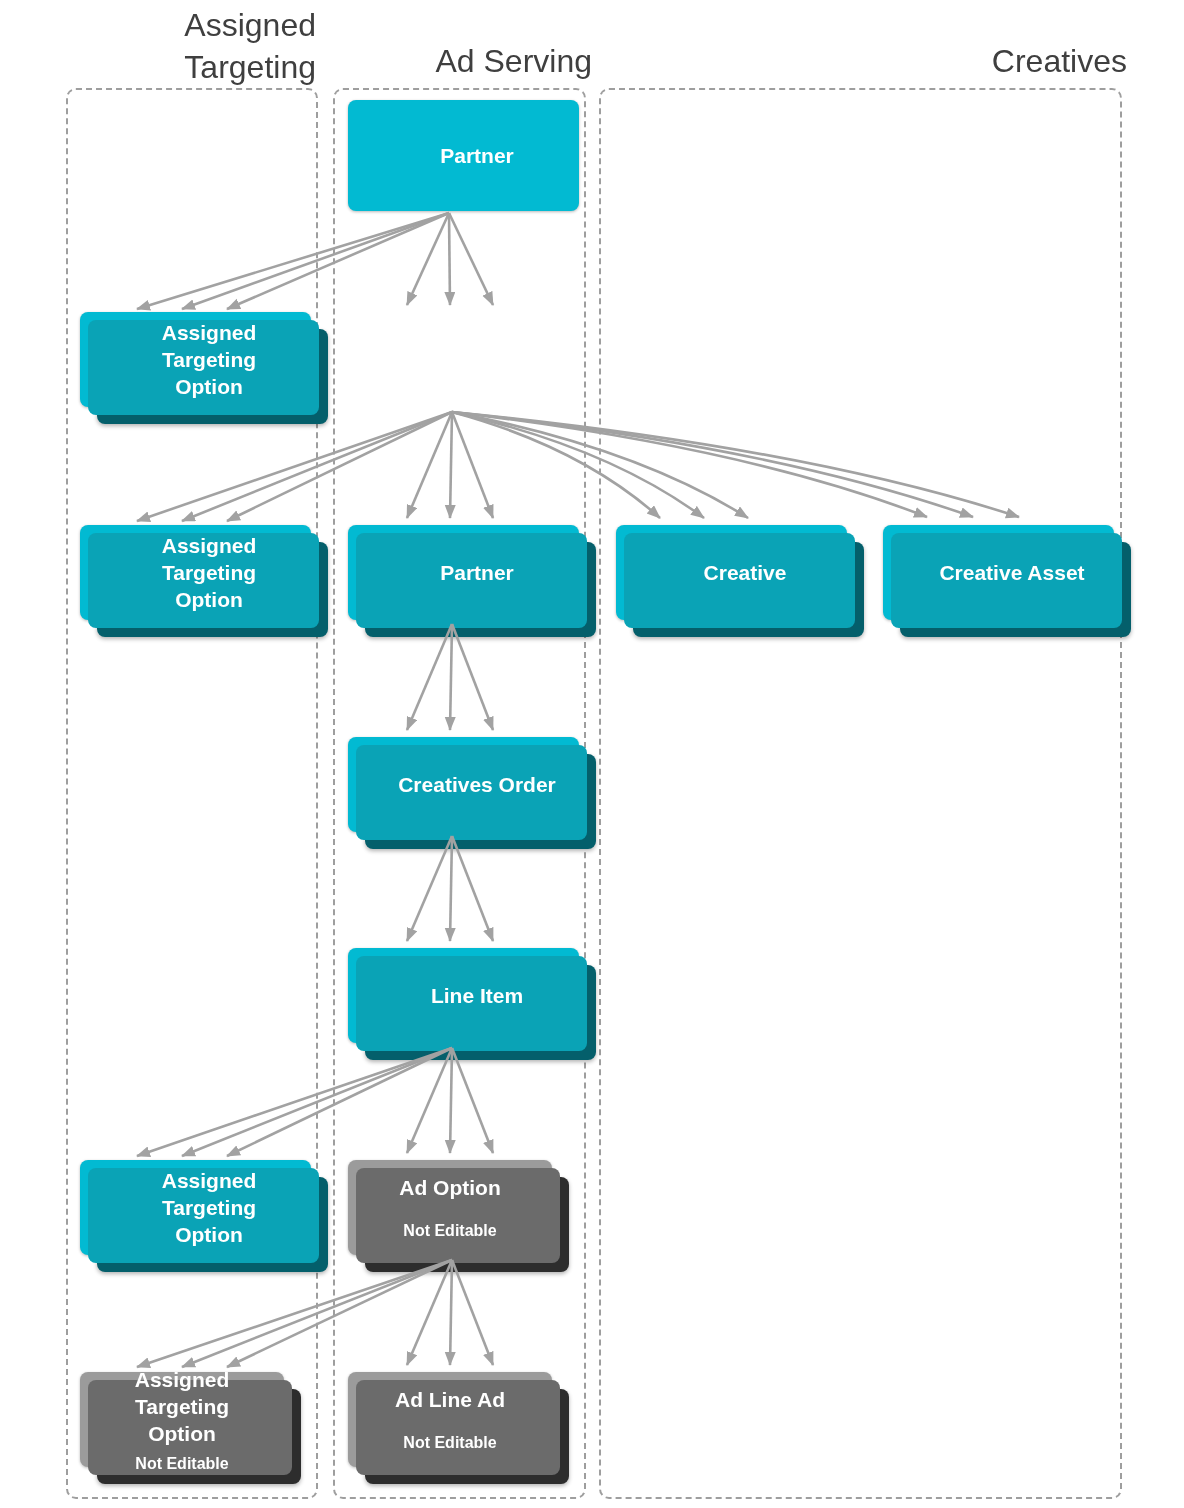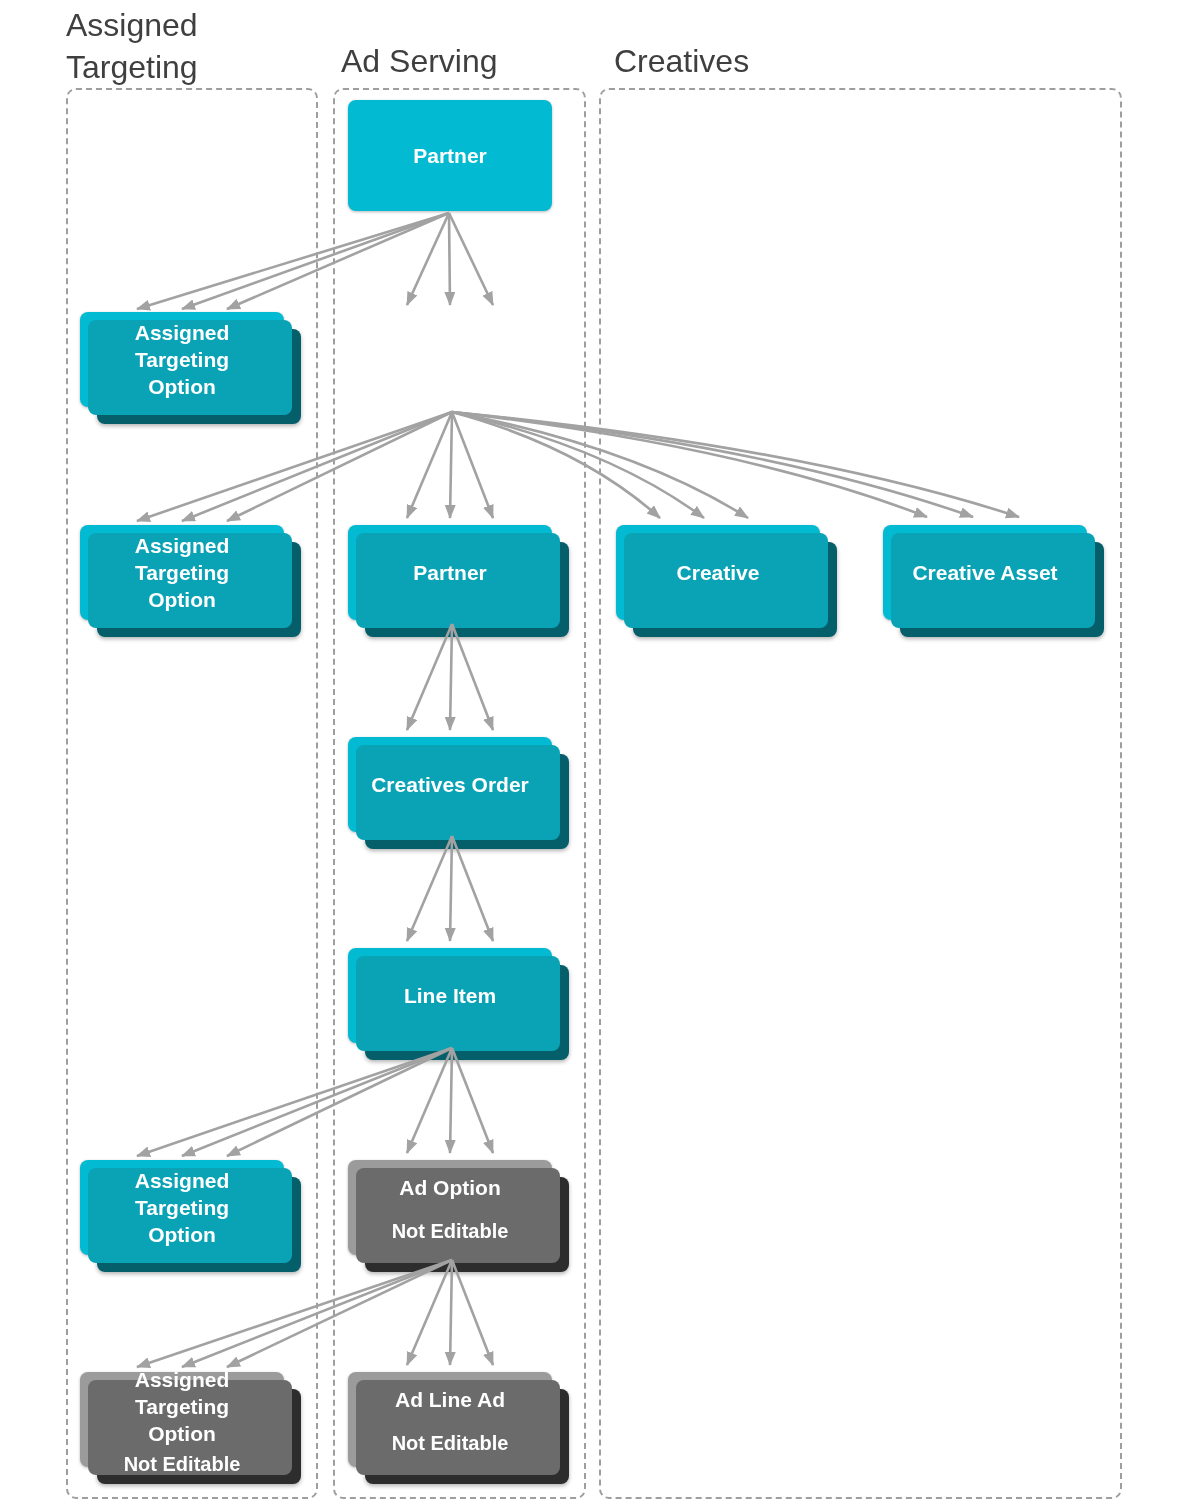--- a/index.html
+++ b/index.html
@@ -15,7 +15,7 @@
   }
   .col-title{
     position:absolute;color:var(--title-text,#3f3f3f);
-    font-size:32px;line-height:42px;text-align:left;font-weight:400;
+    font-size:32px;line-height:42px;text-align:right;font-weight:400;
   }
   
   .node{

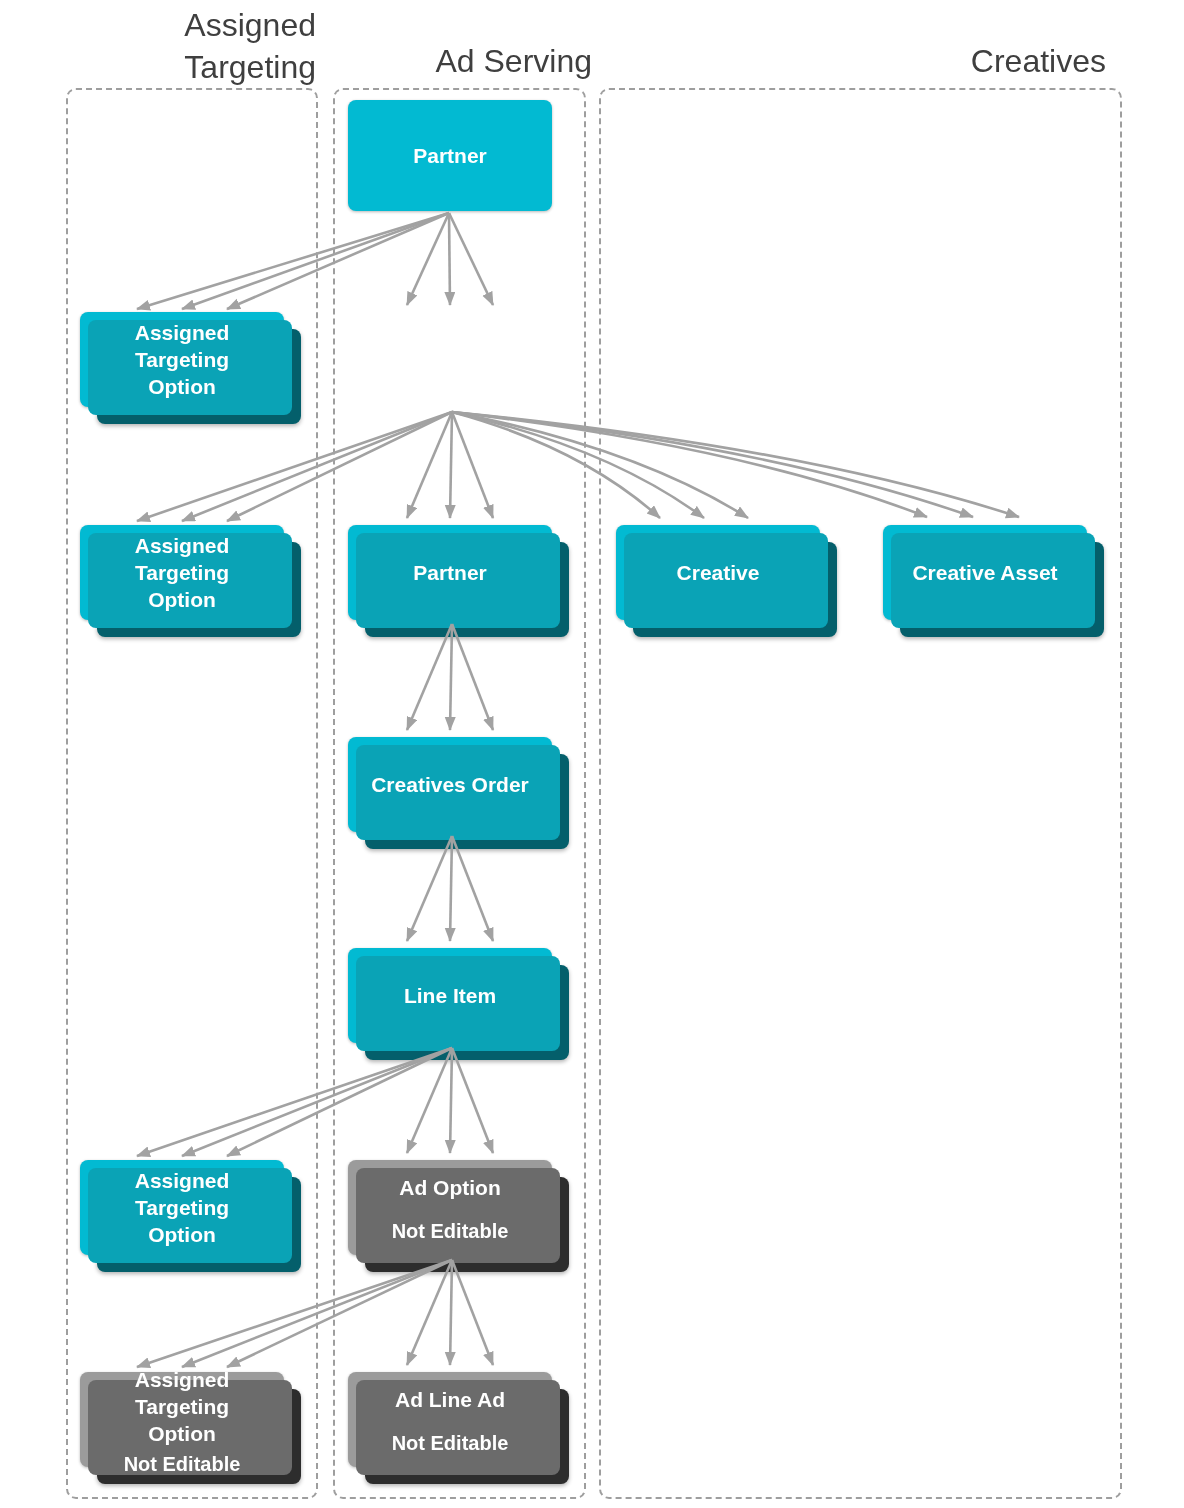--- a/index.html
+++ b/index.html
@@ -61,7 +61,7 @@
     <span style="display:inline-block;max-width:180px">Assigned Targeting</span>
   </div>
   <div class="col-title" style="left:341px;top:40px;width:251px">Ad Serving</div>
-  <div class="col-title" style="left:614px;top:40px;width:492px">Creatives</div>
+  <div class="col-title" style="left:635px;top:40px;width:492px">Creatives</div>
 
   <div class="node cyan partner-size layer-nodes" style="left:348px;top:100px">
     <div class="label">Partner</div>

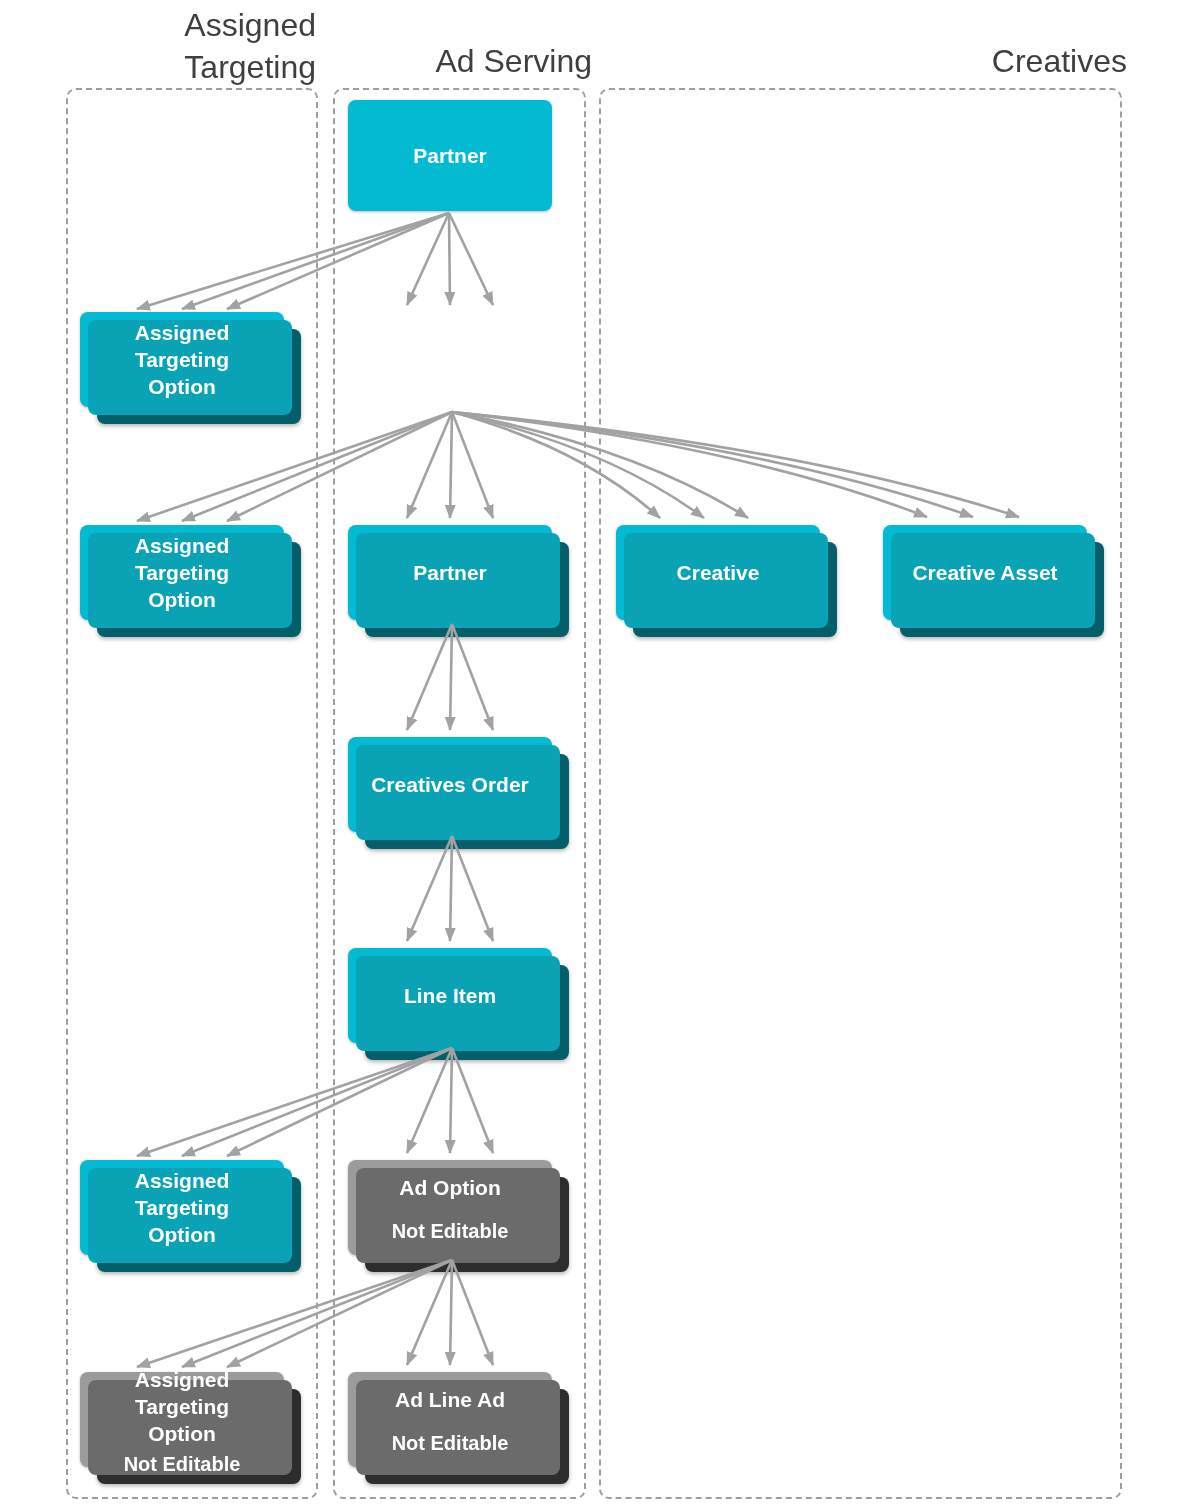--- a/index.html
+++ b/index.html
@@ -24,7 +24,7 @@
     text-align:center;color:var(--node-text,#fff);
     box-shadow:0 1px 3px rgba(0,0,0,.28);
   }
-  .node.cyan{background:var(--cyan,#02bad2);}
+  .node.cyan{background:var(--cyan,#02bad2);padding-left:27px;}
   .node.gray{background:var(--gray,#9b9b9b);}
   .node.stacked::after{
     content:"";position:absolute;left:8px;top:8px;width:100%;height:100%;

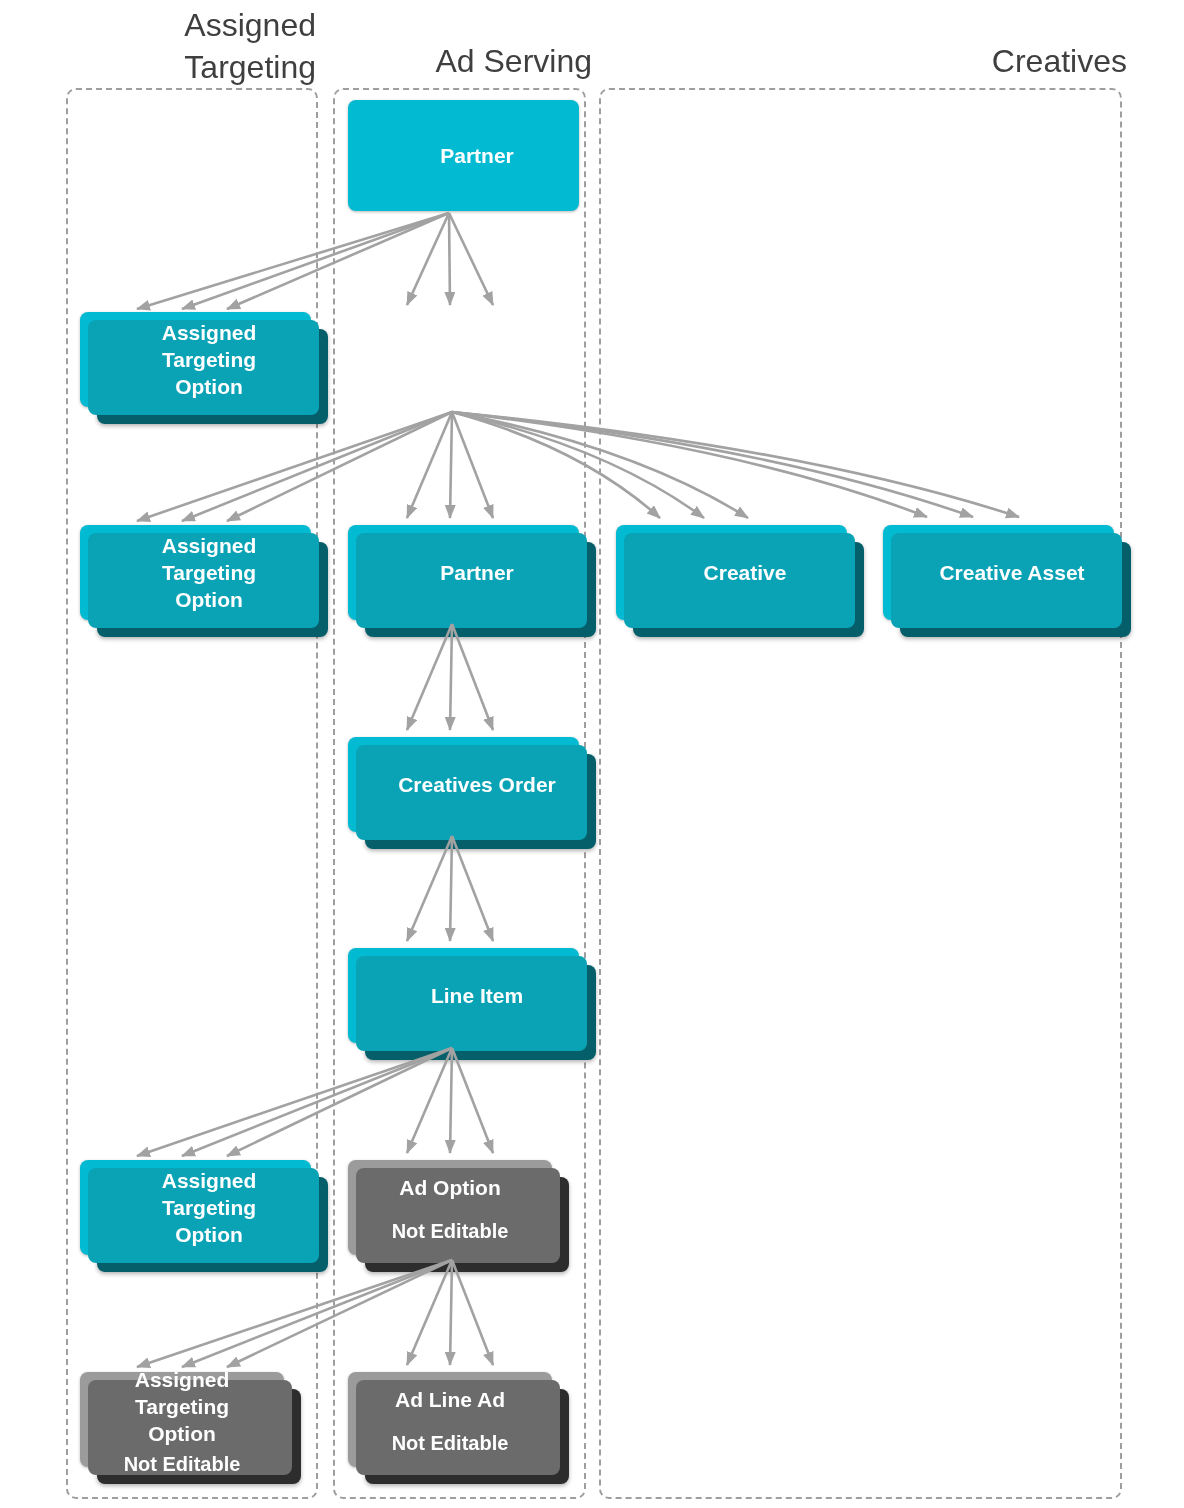--- a/index.html
+++ b/index.html
@@ -41,7 +41,7 @@
   .node .label{font-size:21px;line-height:27px;font-weight:700;}
   .node .label.narrow{max-width:120px;}   
   .node .label.wrap2{max-width:158px;}    
-  .node .subtitle{font-size:20px;line-height:20px;font-weight:700;margin-top:20px;}
+  .node .subtitle{font-size:16px;line-height:20px;font-weight:700;margin-top:20px;}
   .node.tight .subtitle{margin-top:7px;}
   .node.partner-size{height:111px;}
   

